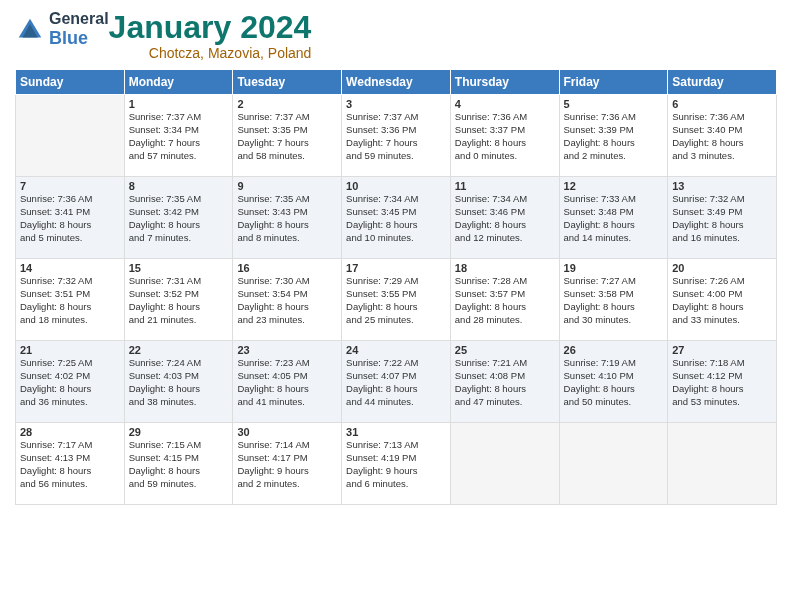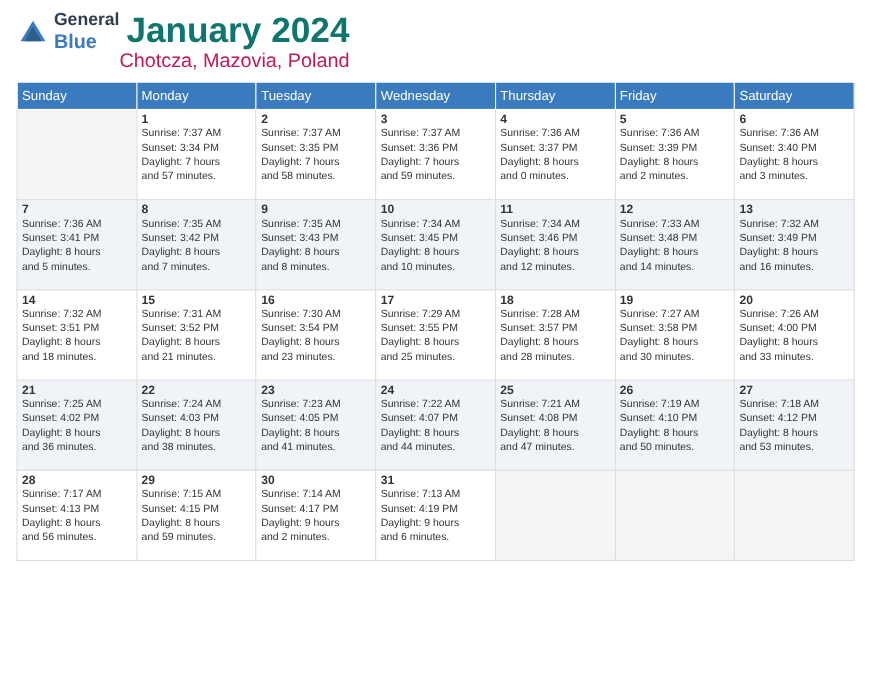--- a/index.html
+++ b/index.html
@@ -40,8 +40,8 @@
       line-height: 1.1;
     }
     .subtitle {
-      font-size: 18px;
-      color: #be185d;
+      font-size: 14px;
+      color: #a16207;
     }
     table {
       width: 100%;

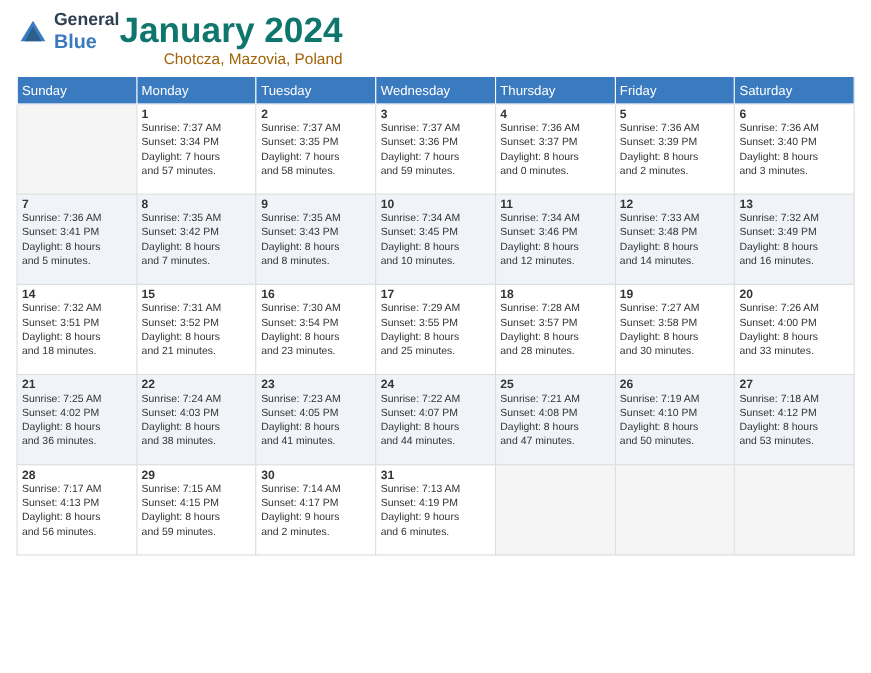--- a/index.html
+++ b/index.html
@@ -52,7 +52,7 @@
       background-color: #3a7abf;
       color: #fff;
       font-size: 12px;
-      font-weight: normal;
+      font-weight: bold;
       padding: 5px 4px;
       text-align: left;
       border: 1px solid #fff;

